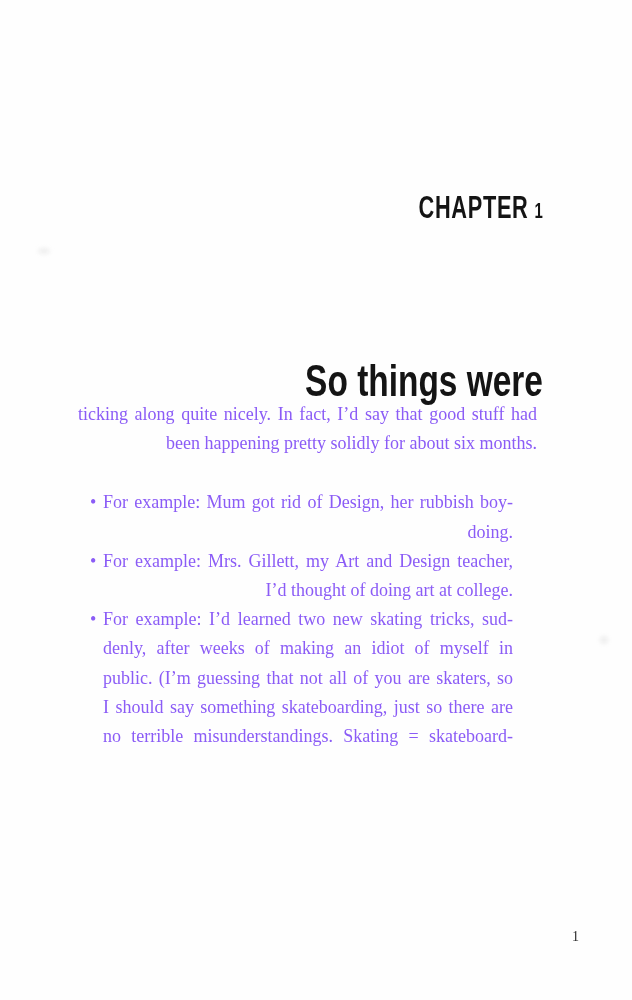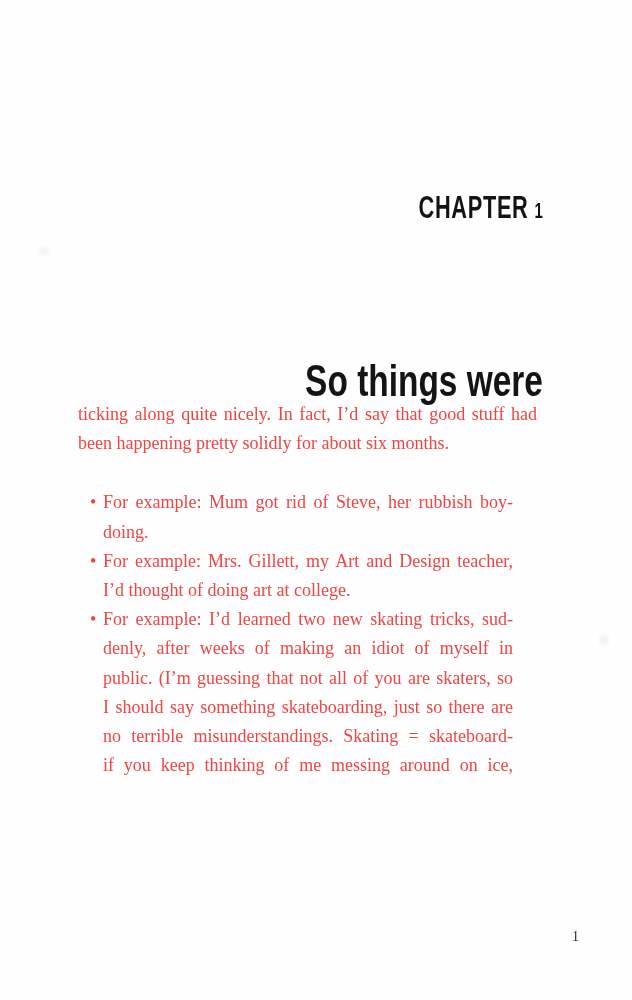--- a/index.html
+++ b/index.html
@@ -30,7 +30,7 @@
   
   .bodycol{
     position:absolute;left:78px;top:400px;width:459px;
-    font-size:18px;line-height:29.2px;color:#ef4444;
+    font-size:18px;line-height:29.2px;color:#8b5cf6;
   }
   .line{height:29.2px;line-height:29.2px;position:relative;text-align:left;}
   .line.j{text-align:justify;text-align-last:justify;text-justify:inter-word;}

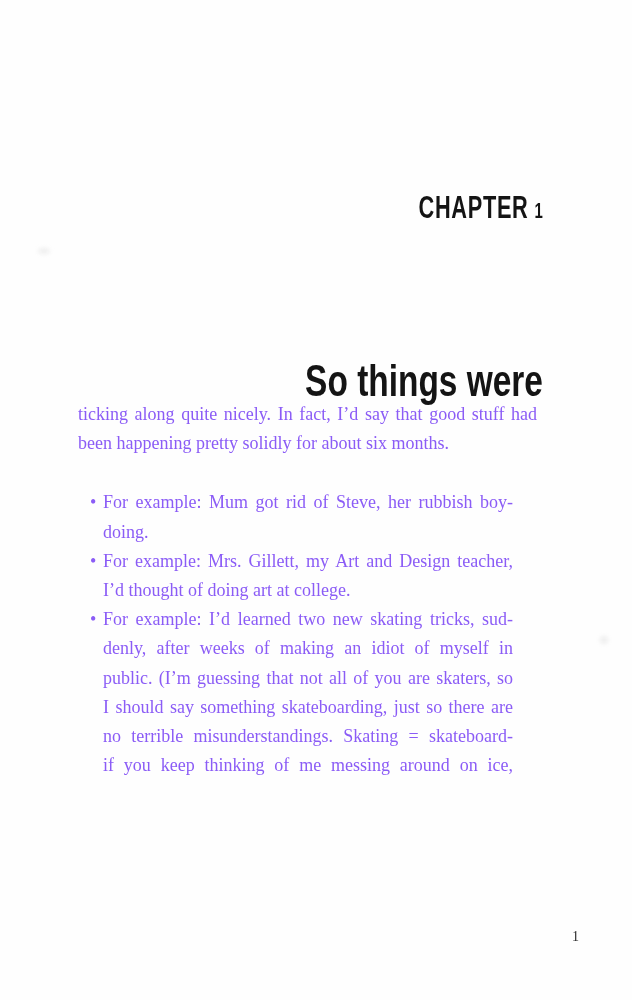--- a/index.html
+++ b/index.html
@@ -32,7 +32,7 @@
     position:absolute;left:78px;top:400px;width:459px;
     font-size:18px;line-height:29.2px;color:#8b5cf6;
   }
-  .line{height:29.2px;line-height:29.2px;position:relative;text-align:left;}
+  .line{height:29.2px;line-height:29.2px;position:relative;text-align:right;}
   .line.j{text-align:justify;text-align-last:justify;text-justify:inter-word;}
   .list{margin-top:30px;}
   .list .line{margin-left:25px;margin-right:24px;}

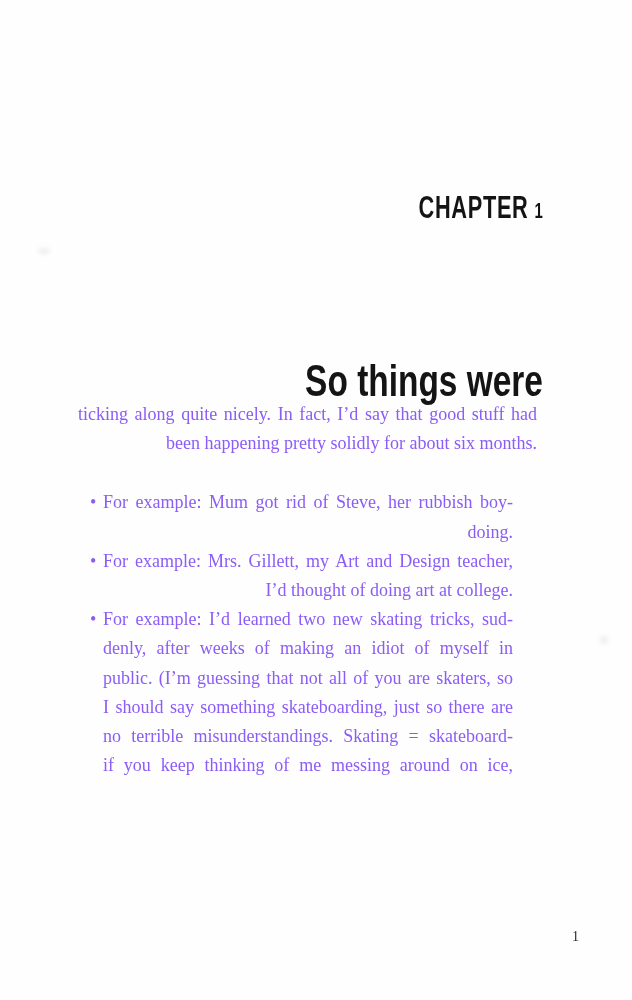--- a/index.html
+++ b/index.html
@@ -77,7 +77,7 @@
     <div class="list">
 
         <div class="line j">
-          <span class="marker">•</span><span class="txt">For example: Mum got rid of Steve, her rubbish boy-</span>
+          <span class="marker">•</span><span class="txt">For example: Mum got rid of Design, her rubbish boy-</span>
         </div>
 
         <div class="line">

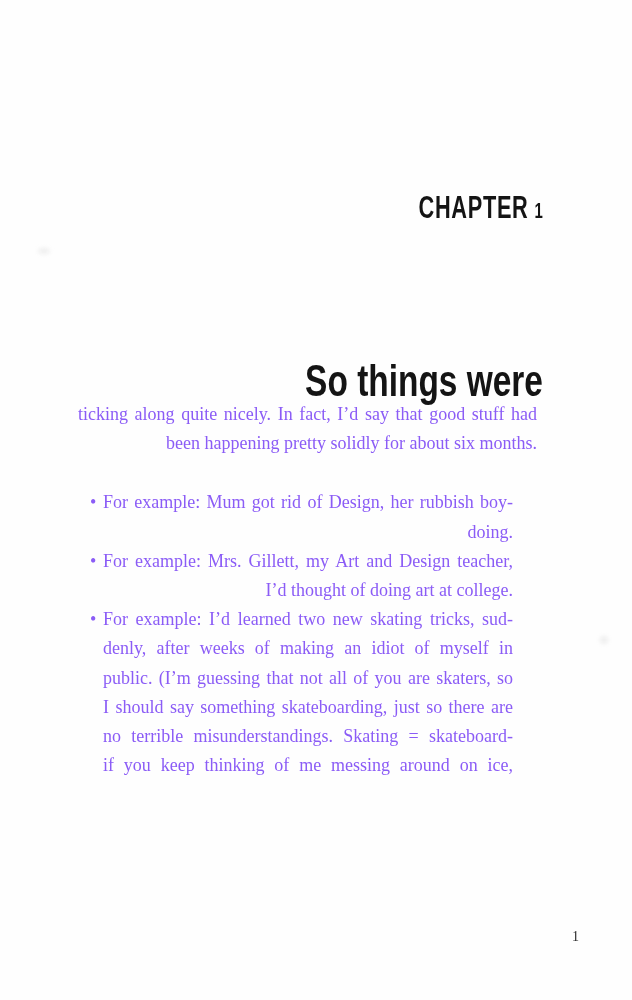--- a/index.html
+++ b/index.html
@@ -115,9 +115,6 @@
 
 
 
-        <div class="line j">
-          <span class="txt">if you keep thinking of me messing around on ice,</span>
-        </div>
       </div>
   </div>
 

